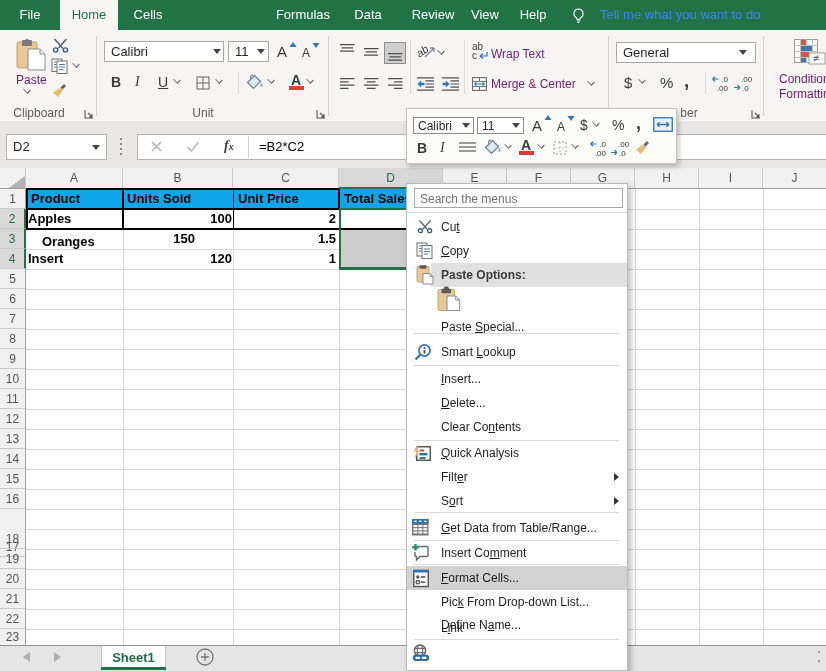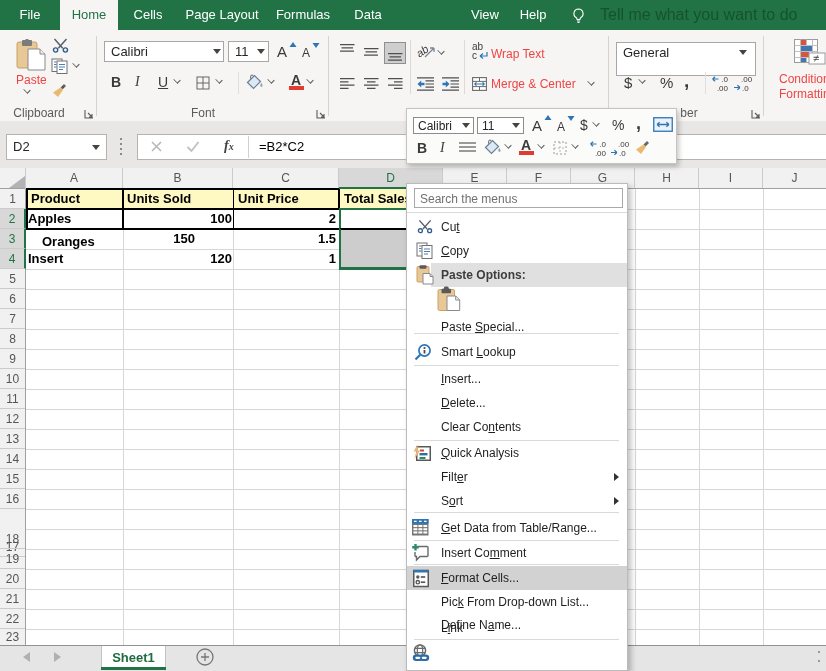--- a/index.html
+++ b/index.html
@@ -55,7 +55,6 @@
   <div class="ttab" id="filetab" style="left:2px;width:56px">File</div>
   <div class="ttab" id="hometab" style="left:60px;width:58px">Home</div>
   <div class="ttab" style="left:118px;width:60px">Cells</div>
-  <div class="ttab" style="left:178px;width:88px">Page Layout</div>
   <div class="ttab" style="left:266px;width:74px">Formulas</div>
   <div class="ttab" style="left:340px;width:56px">Data</div>
   <div class="ttab" style="left:462px;width:46px">View</div>

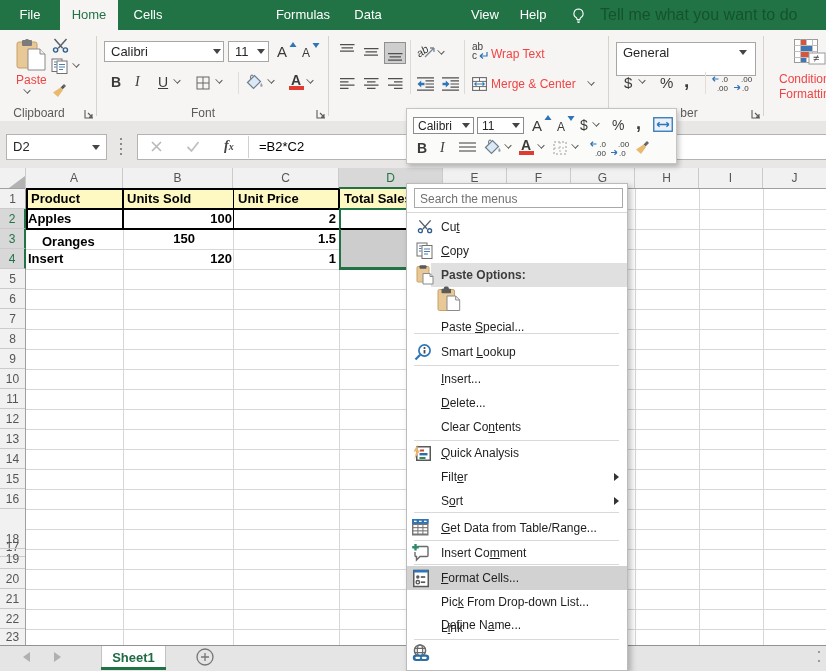--- a/index.html
+++ b/index.html
@@ -57,6 +57,7 @@
   <div class="ttab" style="left:118px;width:60px">Cells</div>
   <div class="ttab" style="left:266px;width:74px">Formulas</div>
   <div class="ttab" style="left:340px;width:56px">Data</div>
+  <div class="ttab" style="left:396px;width:74px">Review</div>
   <div class="ttab" style="left:462px;width:46px">View</div>
   <div class="ttab" style="left:510px;width:46px">Help</div>
   <svg class="abs" style="left:570px;top:7px" width="17" height="17" viewBox="0 0 17 17">

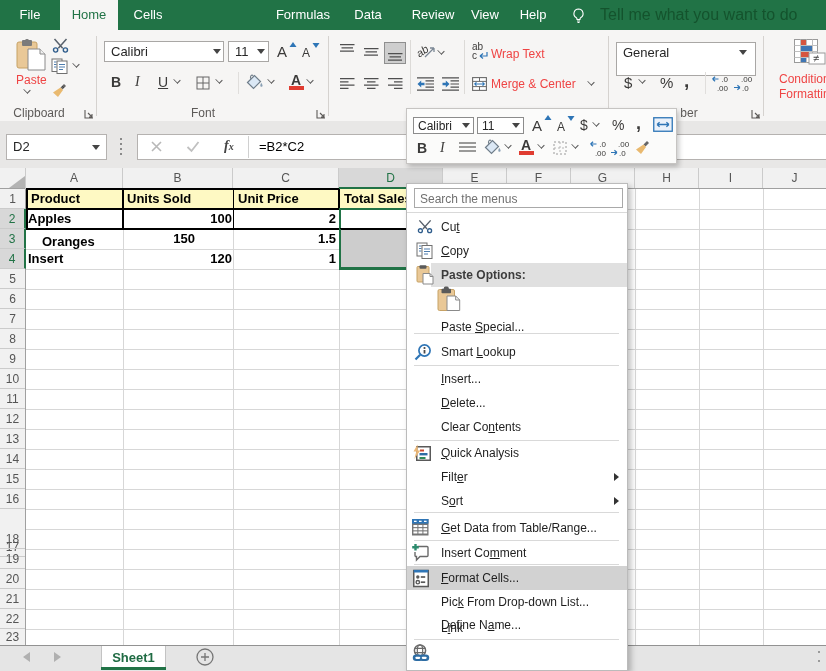--- a/index.html
+++ b/index.html
@@ -64,7 +64,7 @@
       <path d="M8.5 2a4.6 4.6 0 0 0-2.4 8.5c.5.35.9 1 .9 1.6v.4h3v-.4c0-.6.4-1.25.9-1.6A4.6 4.6 0 0 0 8.5 2z" fill="none" stroke="#fff" stroke-width="1.1"></path>
       <path d="M7 14h3M7.5 15.5h2" stroke="#fff" stroke-width="1.1"></path>
     </svg>
-  <div class="abs" style="left:600px;top:0;height:30px;line-height:30px;color:#14532d;font-size:16px">Tell me what you want to do</div>
+  <div class="abs" style="left:600px;top:0;height:30px;line-height:30px;color:#3b82f6;font-size:13px">Tell me what you want to do</div>
 
   <div id="ribbon"></div>
   <div id="ribbon-content">

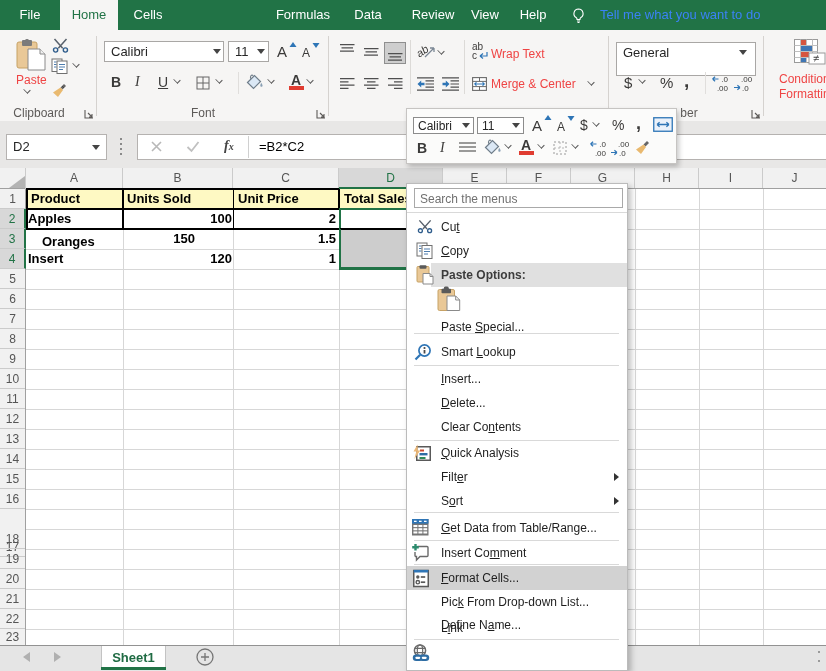--- a/index.html
+++ b/index.html
@@ -20,7 +20,7 @@
 .combo .ct{position:absolute;left:6px;top:2px}
 .carr{position:absolute;width:0;height:0;border-left:4px solid transparent;border-right:4px solid transparent;border-top:5px solid #444}
 .chev{position:absolute;width:6px;height:6px;border-right:1.3px solid #555;border-bottom:1.3px solid #555;transform:rotate(45deg) scale(1,0.75);transform-origin:center}
-.ribtxt{position:absolute;font-size:12px;color:#ef4444}
+.ribtxt{position:absolute;font-size:12px;color:#701a75}
 
 #fbar{position:absolute;left:0;top:121px;width:826px;height:47px;background:#e8e7e6}
 .whitebox{position:absolute;background:#fff;border:1px solid #b5b2b0}

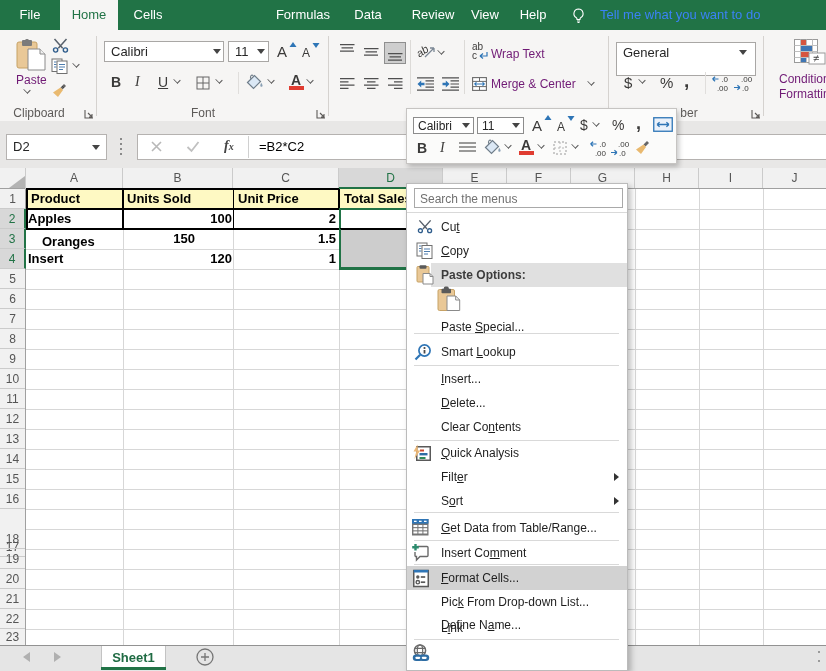--- a/index.html
+++ b/index.html
@@ -192,7 +192,7 @@
   <div class="chev" style="left:588px;top:79px"></div>
   <div class="vsep" style="left:608px;top:36px;height:80px"></div>
 
-  <div class="combo" style="left:616px;top:42px;width:140px;height:34px">
+  <div class="combo" style="left:616px;top:42px;width:140px;height:21px">
         <span class="ct">General</span>
       </div>
   <div class="carr" style="left:739px;top:50px"></div>

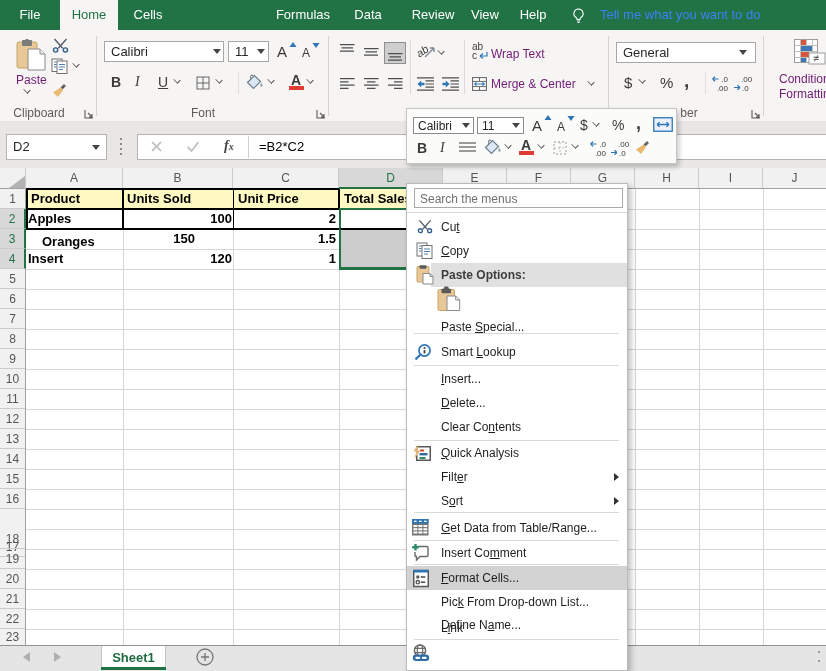--- a/index.html
+++ b/index.html
@@ -136,7 +136,7 @@
   <div class="abs" style="left:291px;top:72px;font-size:14px;font-weight:bold;color:#3b3a39">A</div>
   <div class="abs" style="left:289px;top:86px;width:15px;height:4px;background:#e03c31"></div>
   <div class="chev" style="left:307px;top:77px"></div>
-  <div class="glabel" style="left:178px;width:50px">Font</div>
+  <div class="glabel" style="left:178px;width:50px">Unit</div>
   <svg class="launcher" style="left:316px" width="10" height="10" viewBox="0 0 10 10">
         <path d="M1 1v8h8M4 4l4 4M8 5v3h-3" stroke="#5d5a58" stroke-width="1.1" fill="none"></path>
       </svg>

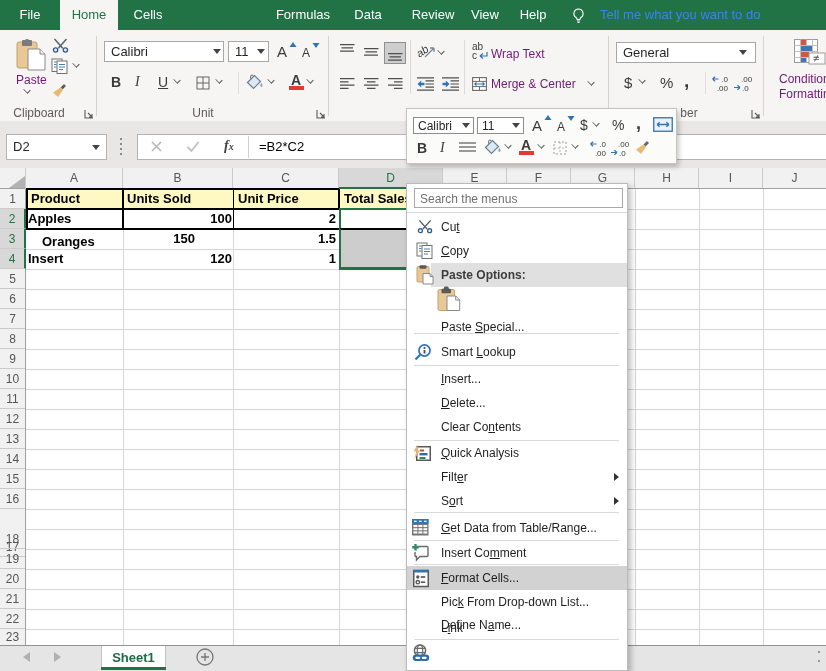--- a/index.html
+++ b/index.html
@@ -34,7 +34,7 @@
 .gvl{position:absolute;top:0;width:1px;height:456px;background:#d7d7d7}
 .ghl{position:absolute;left:0;width:800px;height:1px;background:#d7d7d7}
 .cell{position:absolute;height:20px;font-size:13px;font-weight:bold;color:#000;line-height:19px;white-space:nowrap}
-.hdr{background:#fef9c3}
+.hdr{background:#0ea5e9}
 .num{text-align:right}
 
 #sheetbar{position:absolute;left:0;top:645px;width:826px;height:26px;background:#e5e5e5;border-top:1px solid #929292}

